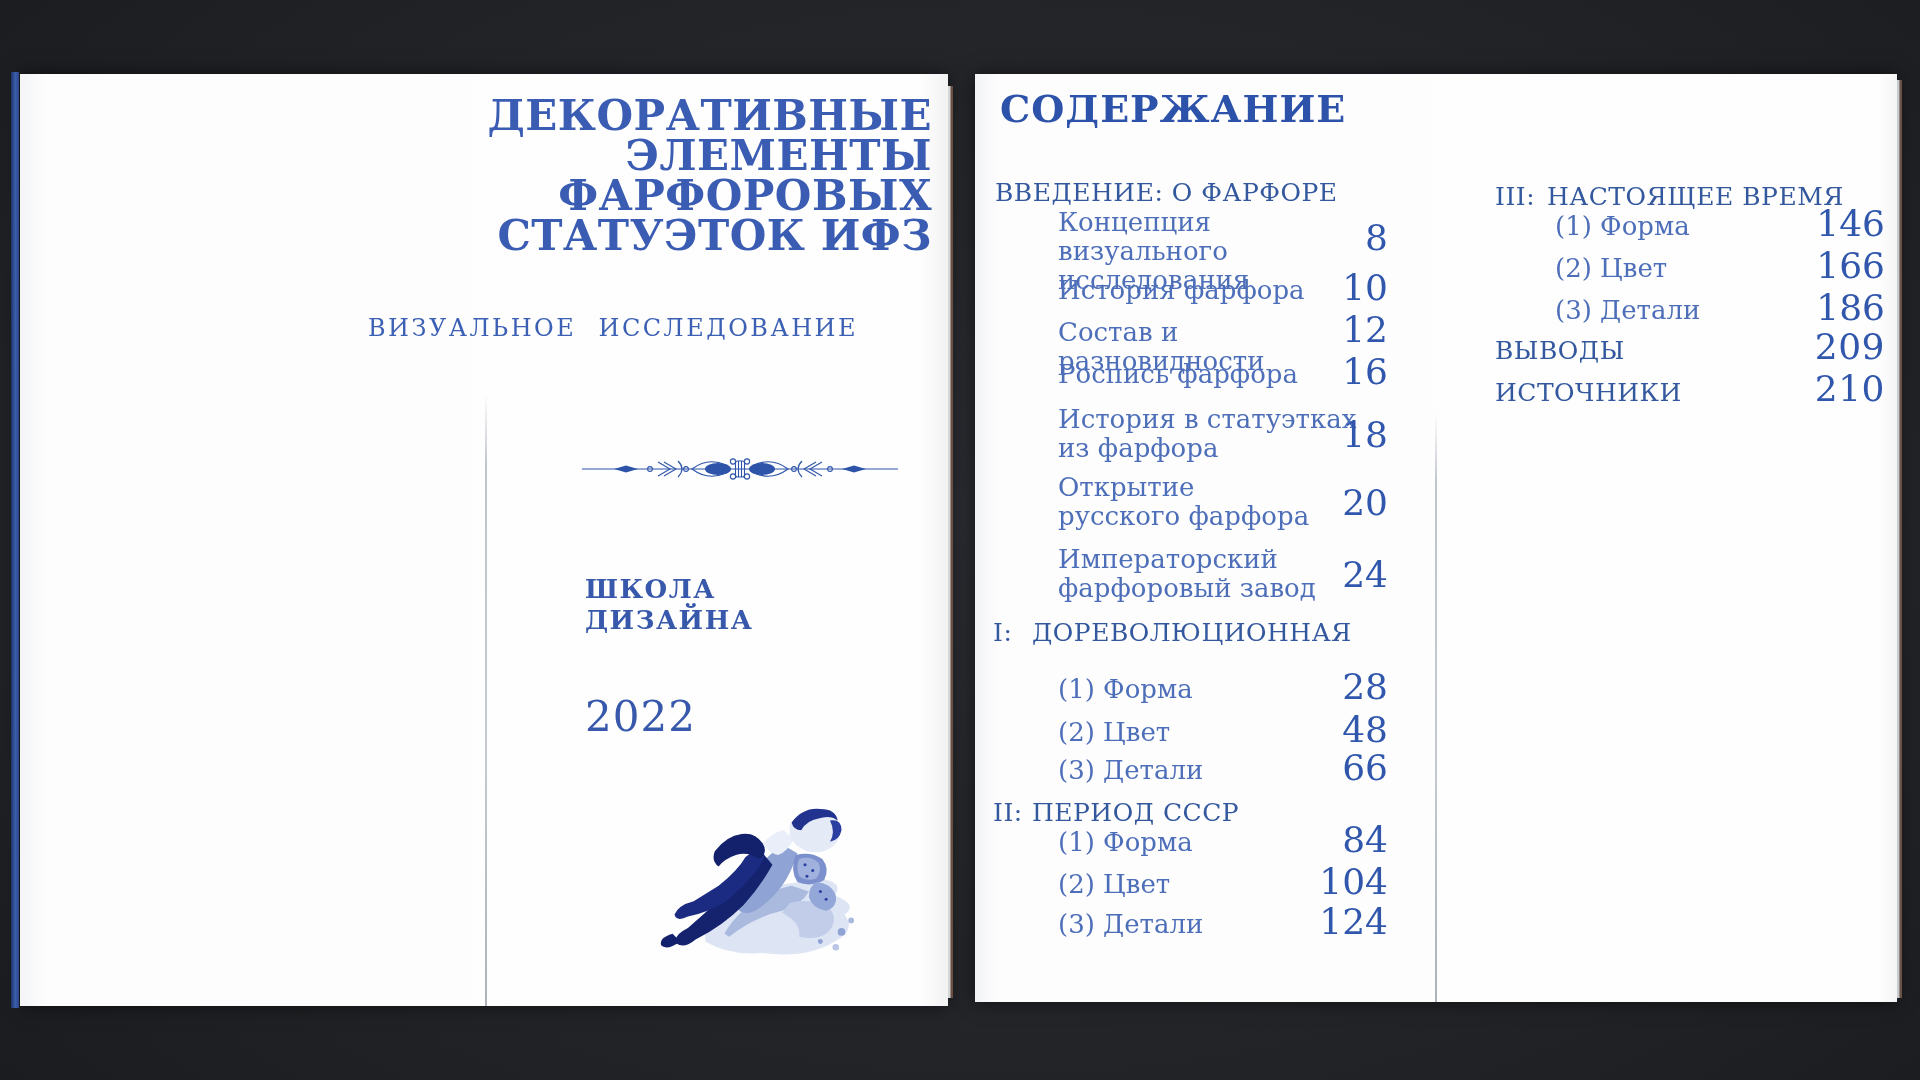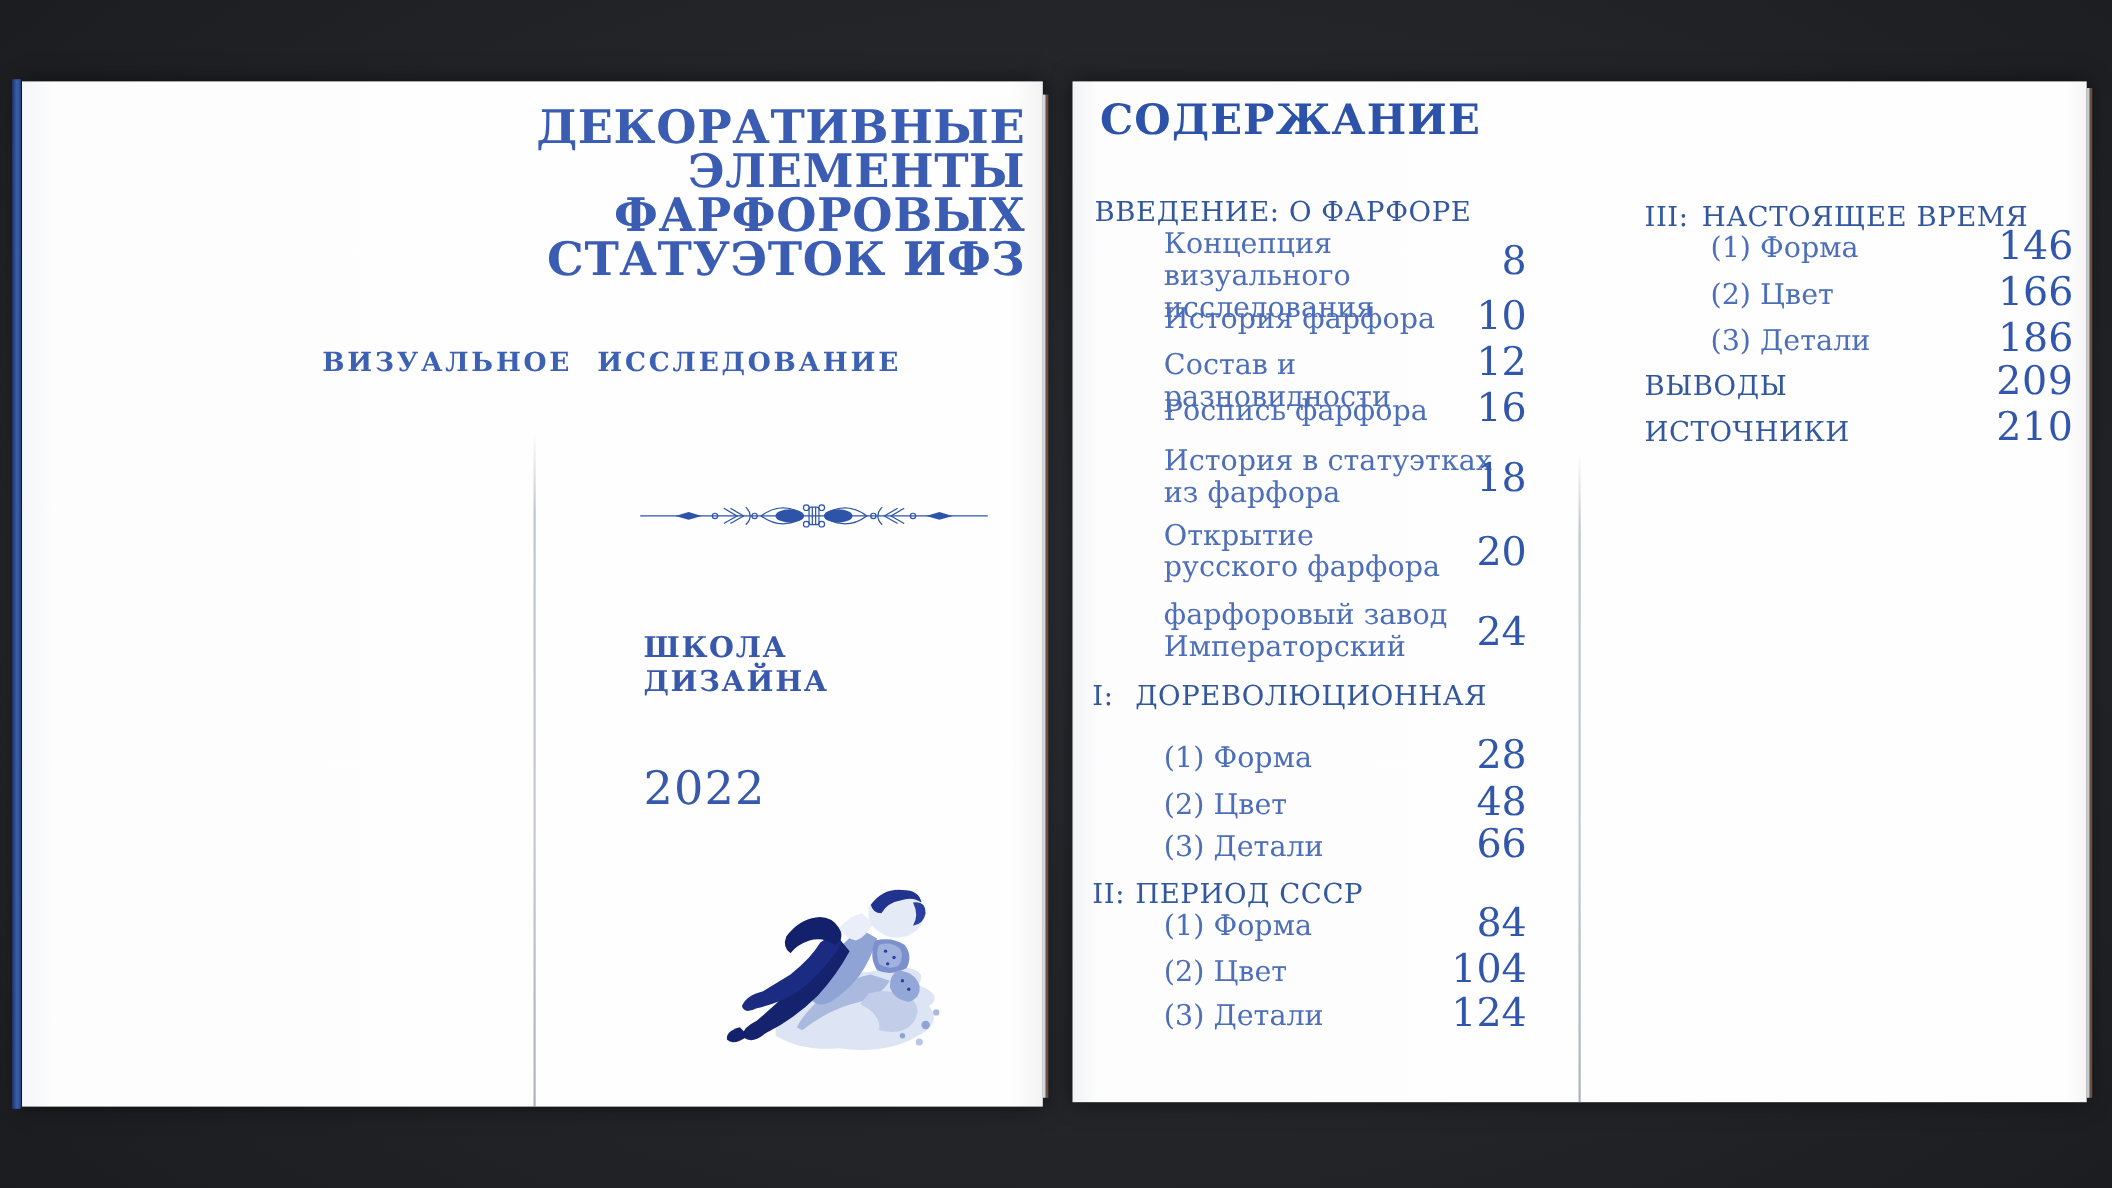--- a/index.html
+++ b/index.html
@@ -37,8 +37,8 @@
     color:#3a5cb2;font-weight:bold;font-size:42px;line-height:40px;letter-spacing:.5px;
   }
   .book-subtitle{
-    position:absolute;top:240px;right:15px;width:640px;text-align:left;
-    color:#3c61b4;font-size:24px;letter-spacing:2.5px;word-spacing:12px;font-weight:bold;
+    position:absolute;top:240px;right:15px;width:640px;text-align:center;
+    color:#3c61b4;font-size:24px;letter-spacing:2.5px;word-spacing:12px;font-weight:normal;
   }
   .ornament{position:absolute;left:560px;top:378px;width:320px;height:34px;}
   .colophon{position:absolute;left:565px;width:310px;color:#3758ab;}

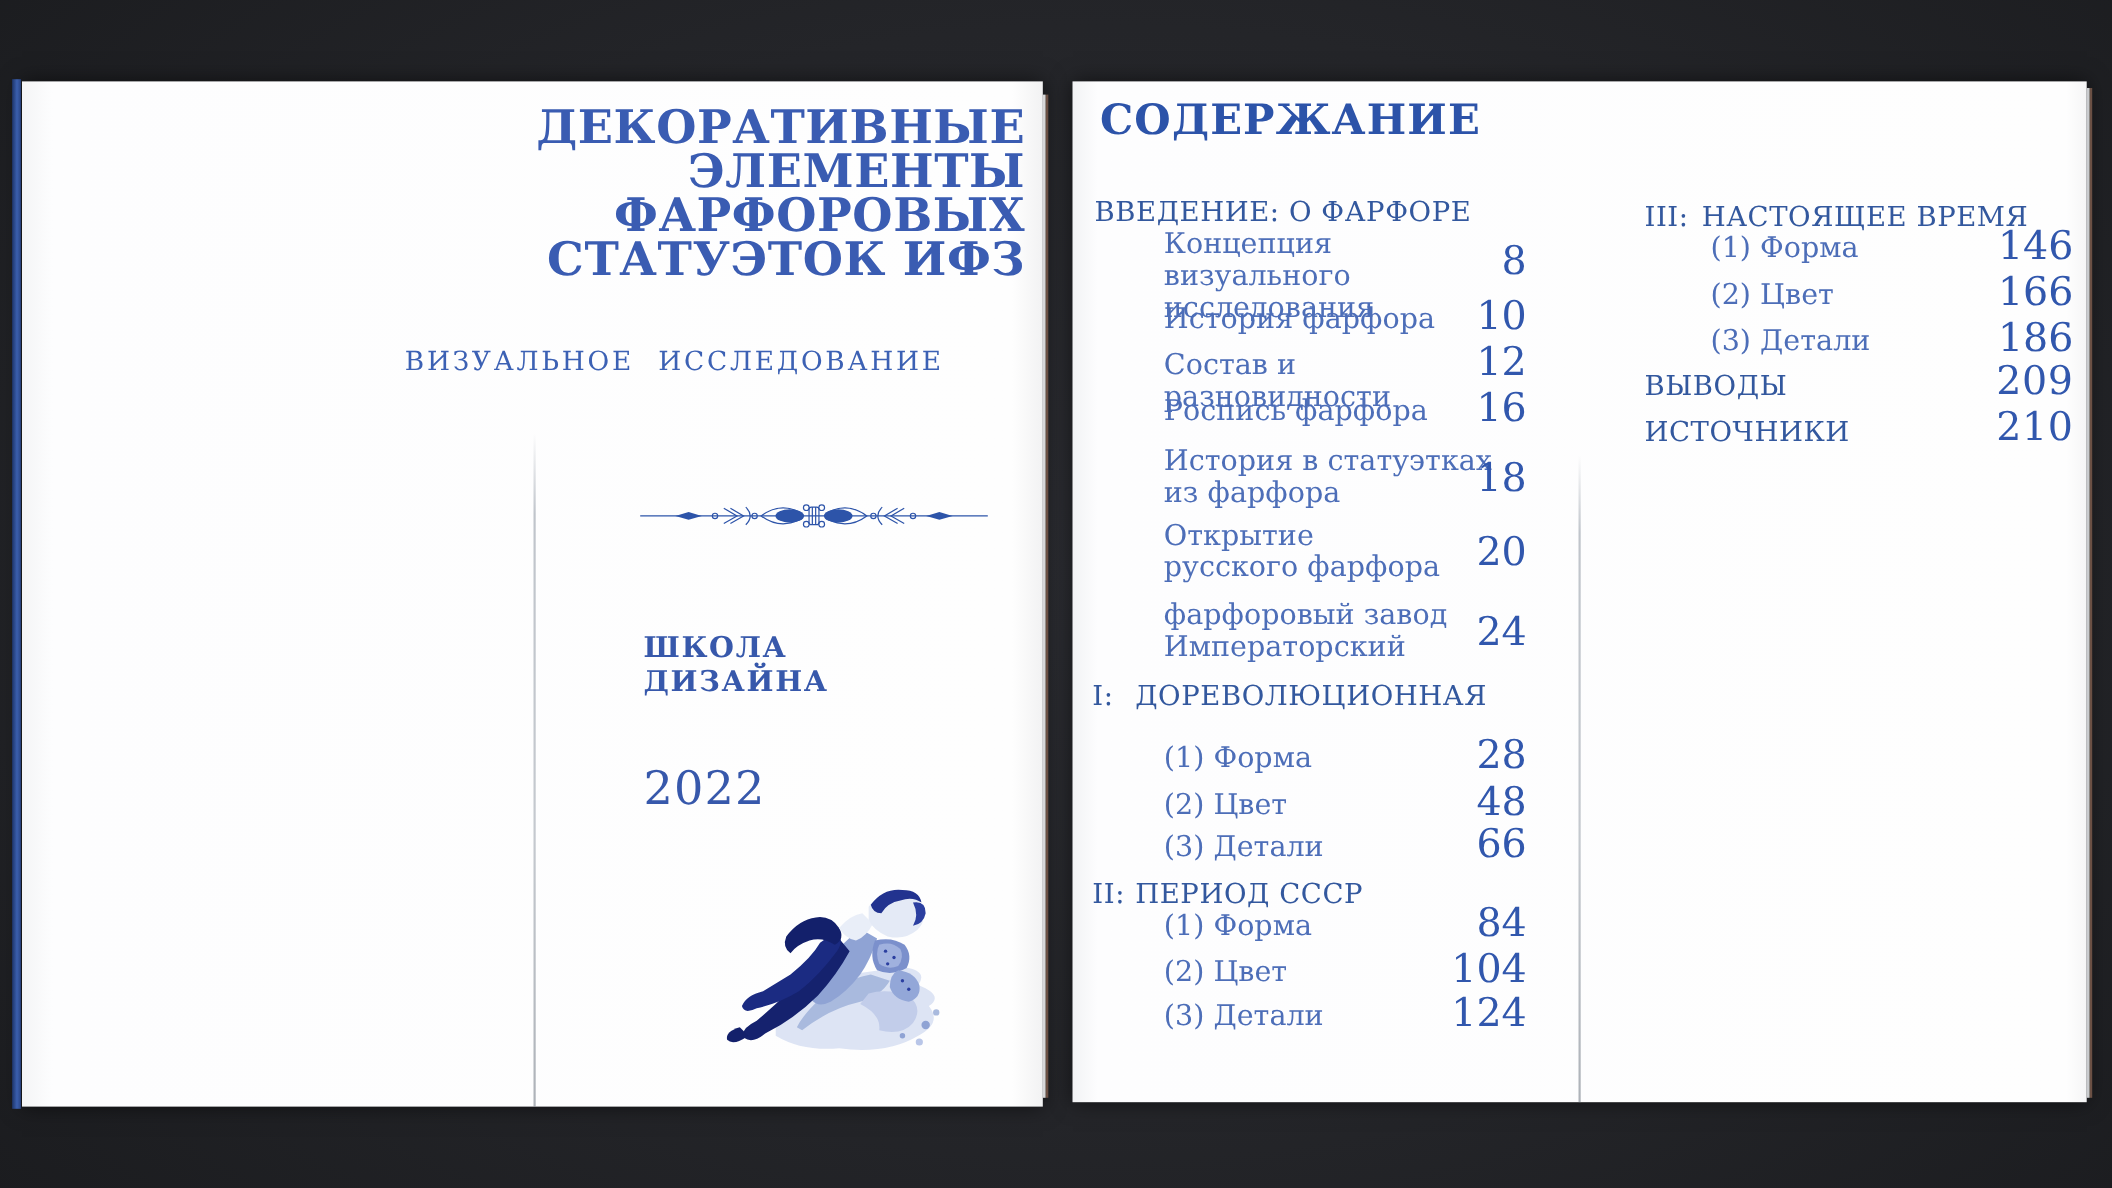--- a/index.html
+++ b/index.html
@@ -179,8 +179,8 @@
       <span class="toc-page">20</span>
     </div>
     <div class="toc-row two" style="left:83px;top:471px;width:330px;">
+      <span class="lbl">Императорский</span>
       <span class="lbl">фарфоровый завод</span>
-      <span class="lbl">Императорский</span>
       <span class="toc-page">24</span>
     </div>
 

